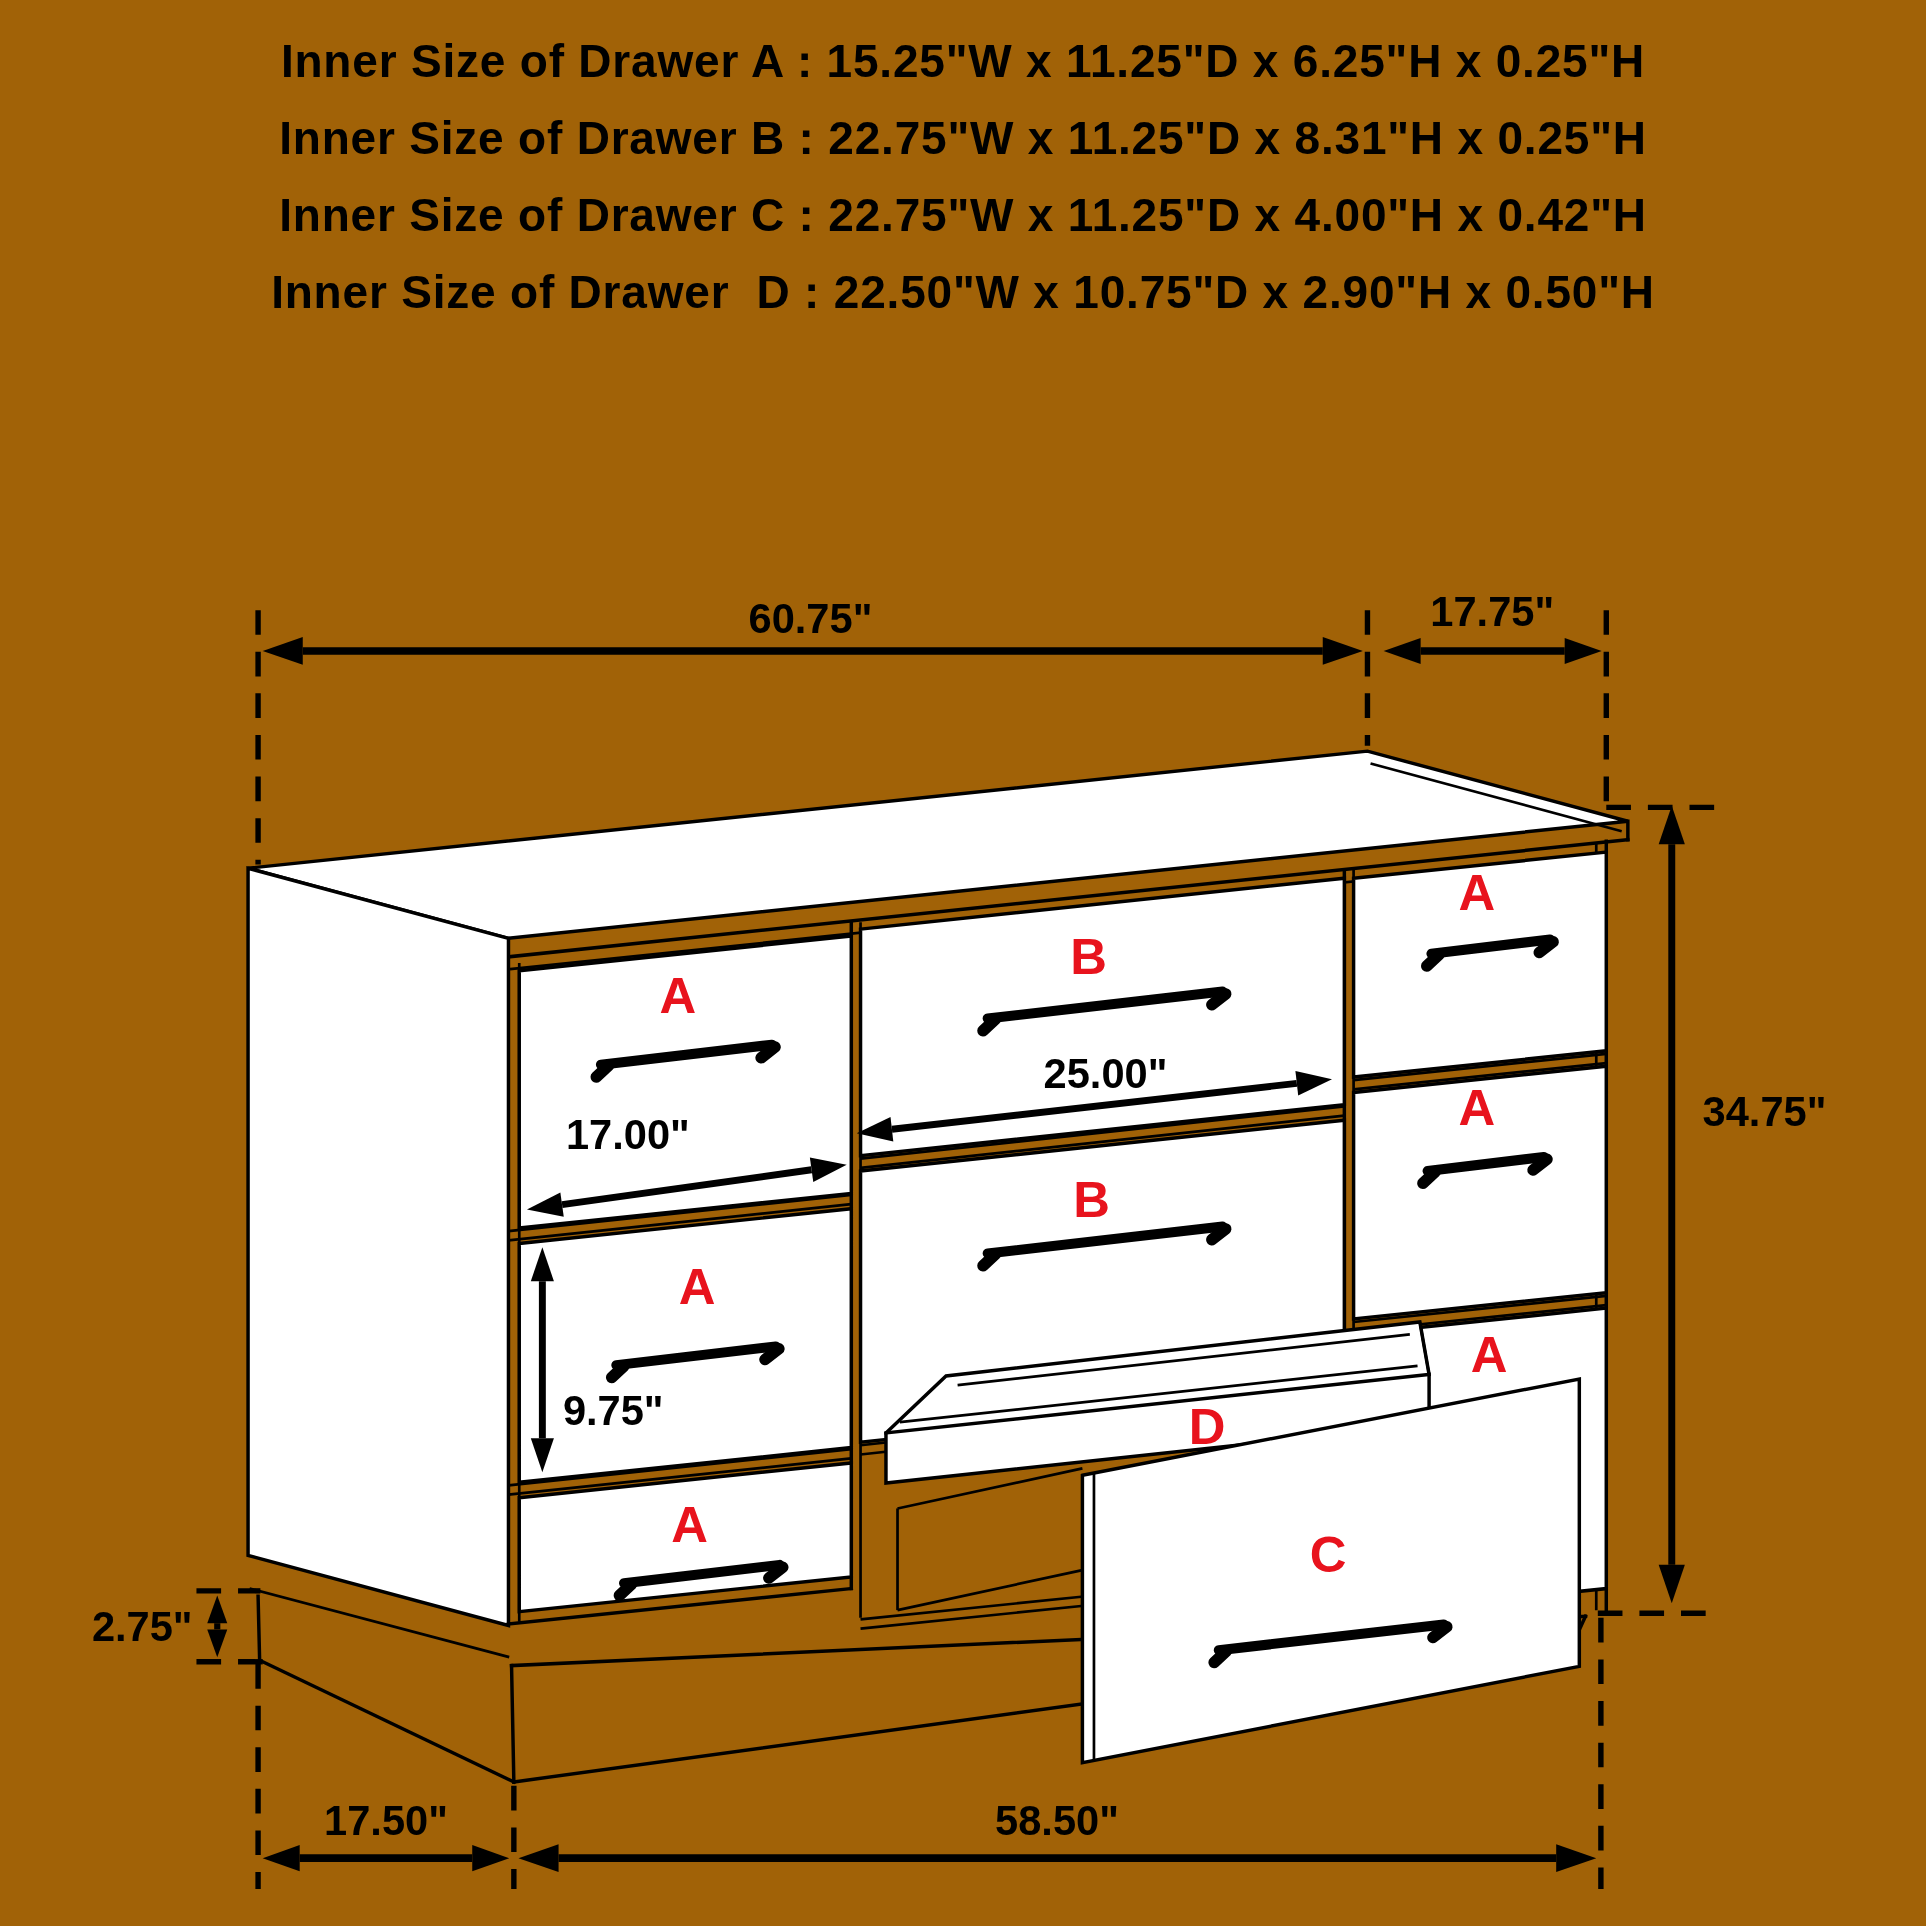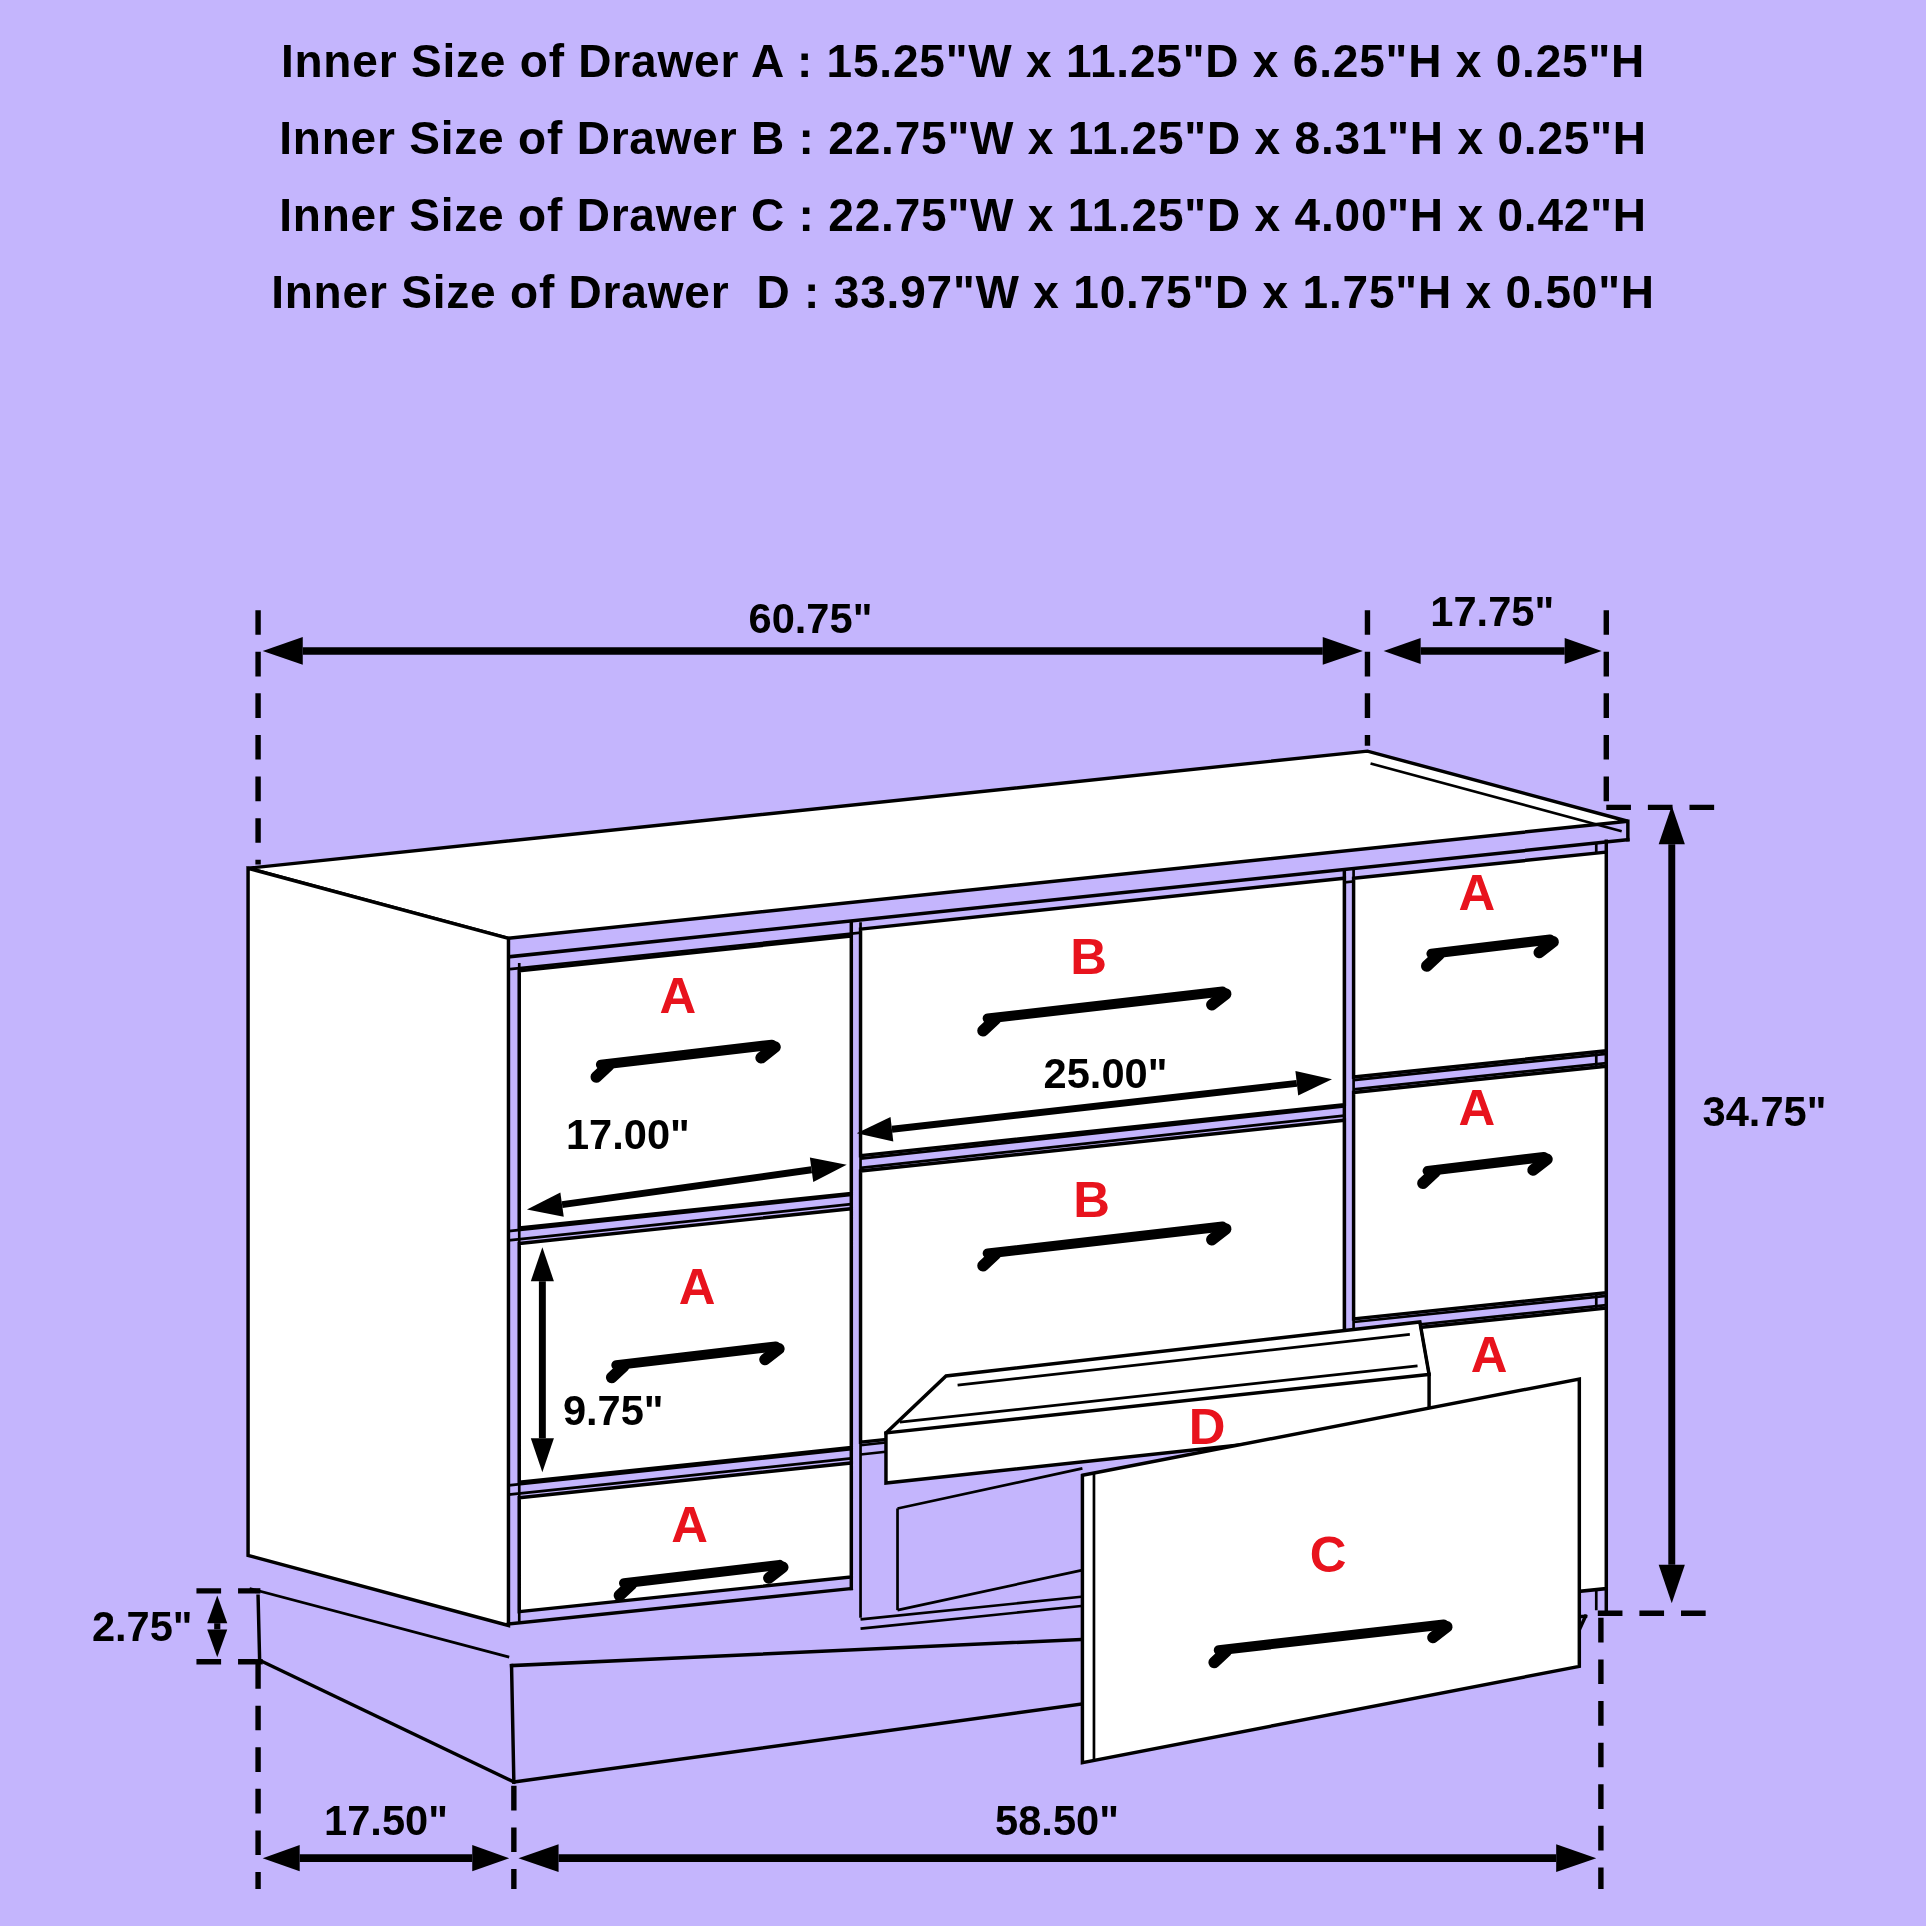--- a/index.html
+++ b/index.html
@@ -3,7 +3,7 @@
 <meta charset="utf-8">
 <style>
   html,body{margin:0;padding:0;background:#ffffff;}
-  .page{position:relative;width:1926px;height:1926px;background:#c4b5fd;overflow:hidden;
+  .page{position:relative;width:1926px;height:1926px;background:#a16207;overflow:hidden;
         font-family:"Liberation Sans", sans-serif;}
   .hdr{position:absolute;left:0;top:23px;width:1926px;text-align:center;}
   .hdr div{font-weight:bold;font-size:46px;line-height:77px;color:#000;letter-spacing:0.8px;white-space:pre;}

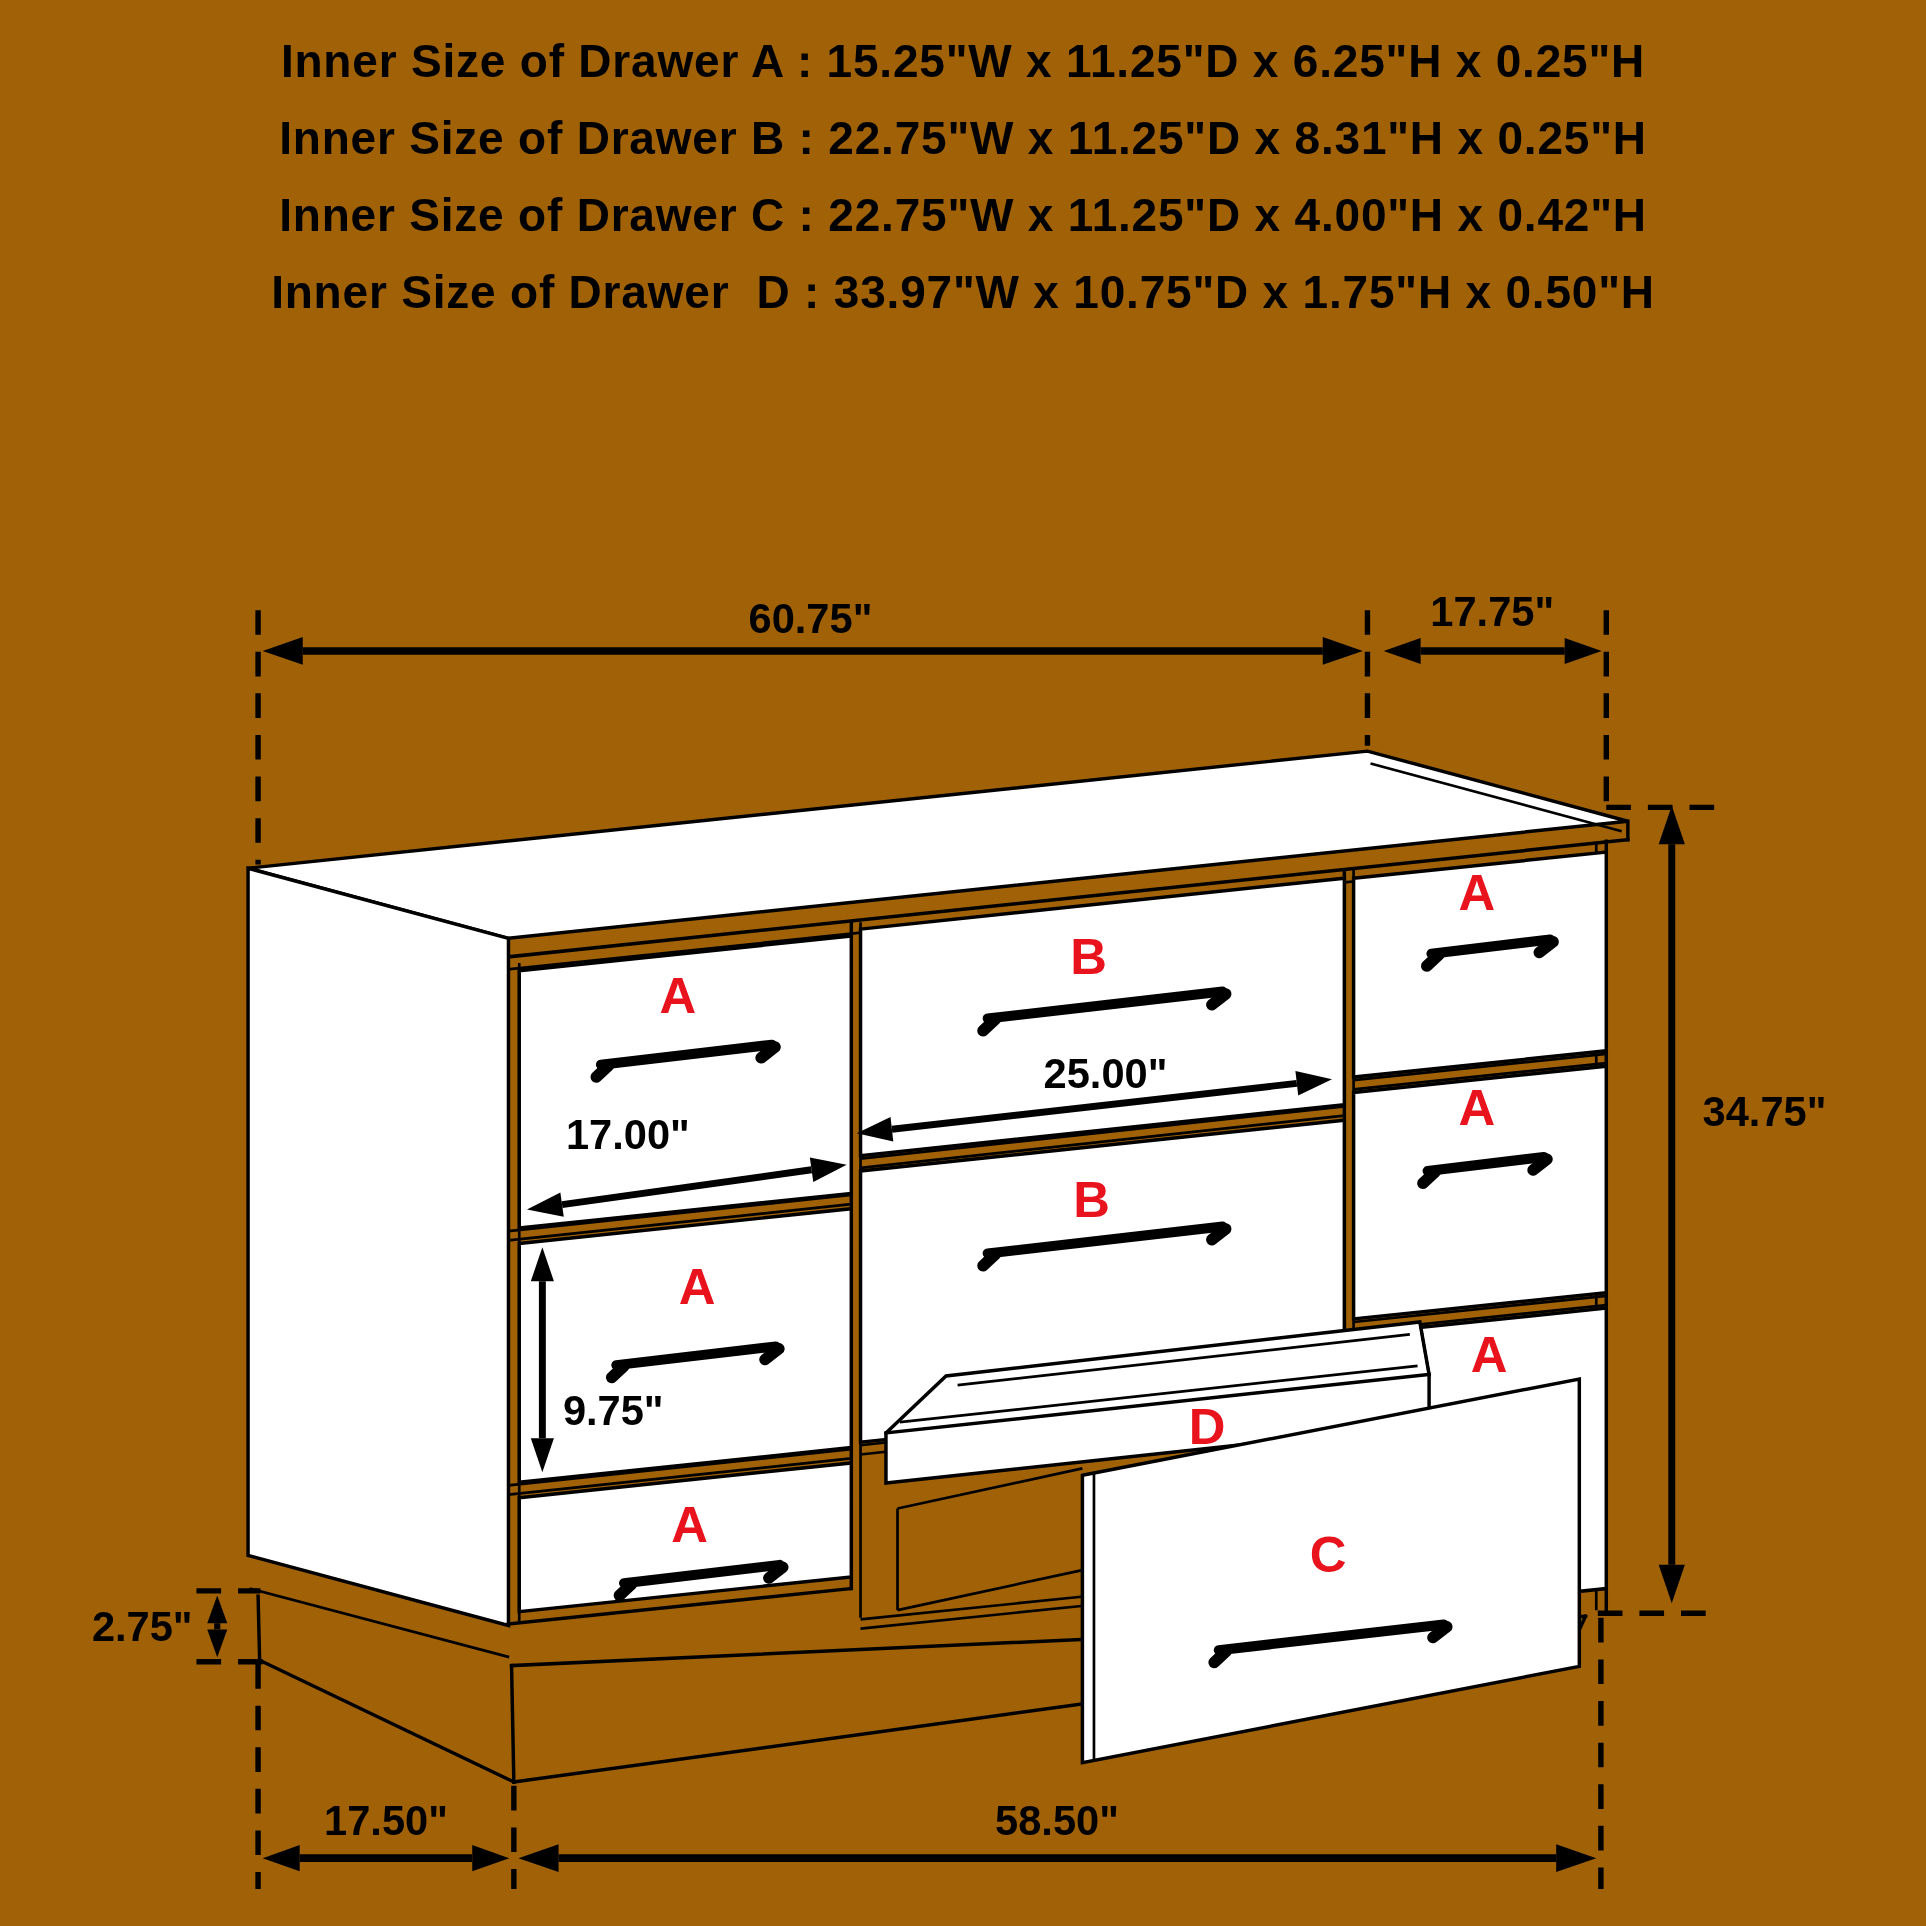--- a/index.html
+++ b/index.html
@@ -23,7 +23,7 @@
     <div>Inner Size of Drawer A : 15.25"W x 11.25"D x 6.25"H x 0.25"H</div>
     <div>Inner Size of Drawer B : 22.75"W x 11.25"D x 8.31"H x 0.25"H</div>
     <div>Inner Size of Drawer C : 22.75"W x 11.25"D x 4.00"H x 0.42"H</div>
-    <div>Inner Size of Drawer  D : 33.97"W x 10.75"D x 1.75"H x 0.50"H</div>
+    <div>Inner Size of Drawer  D : 22.50"W x 10.75"D x 2.90"H x 0.50"H</div>
   </div>
 
   <svg width="1926" height="1926" viewBox="0 0 2500 2500">

